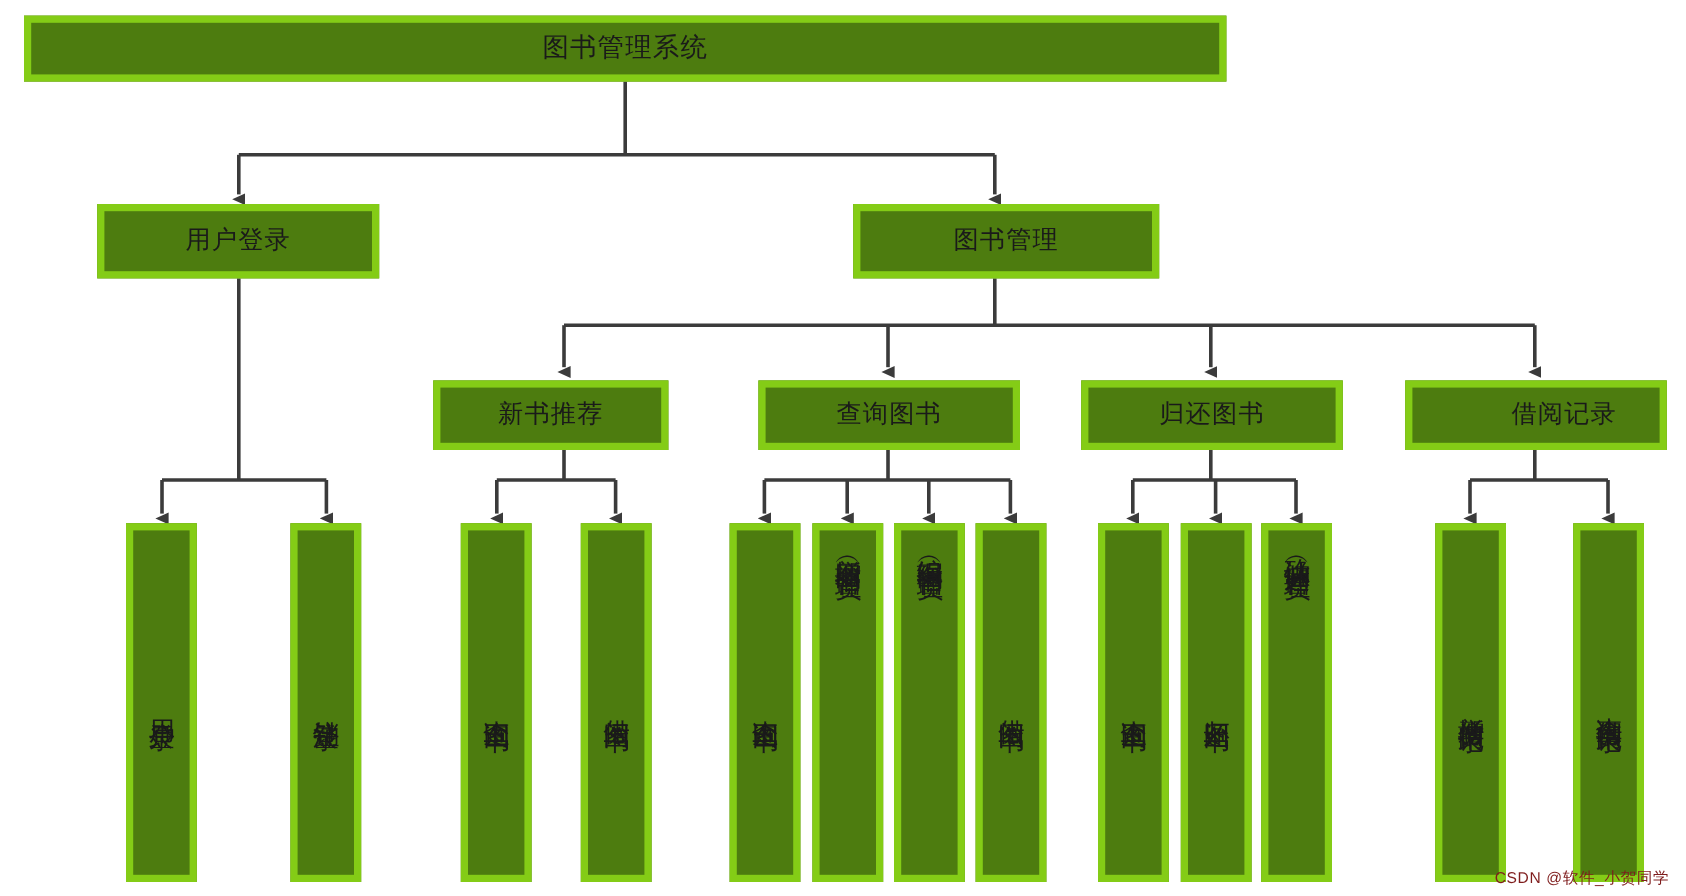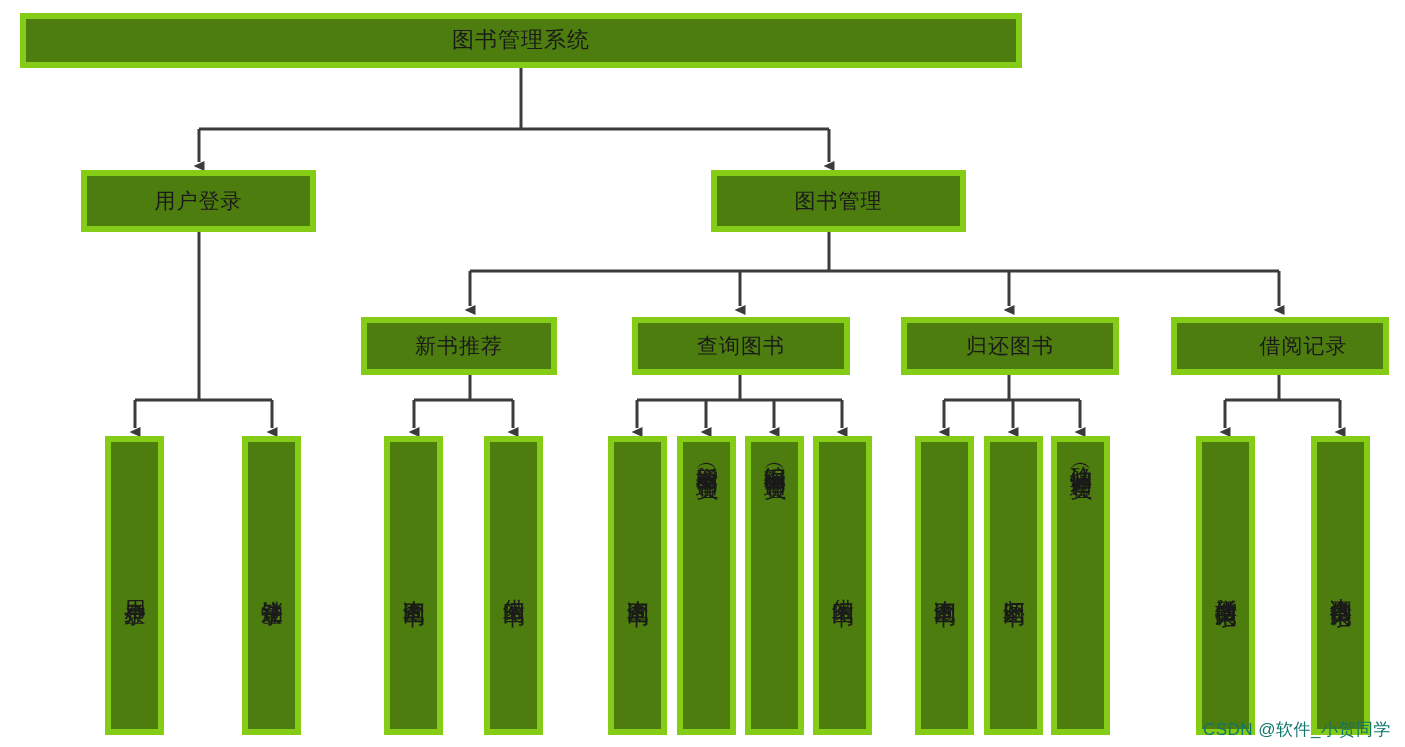--- a/index.html
+++ b/index.html
@@ -79,8 +79,8 @@
     position: absolute;
     right: 14px;
     bottom: 6px;
-    font-size: 17px;
-    color: #0f766e;
+    font-size: 13px;
+    color: #7f1d1d;
     letter-spacing: 0.5px;
     white-space: nowrap;
   }

